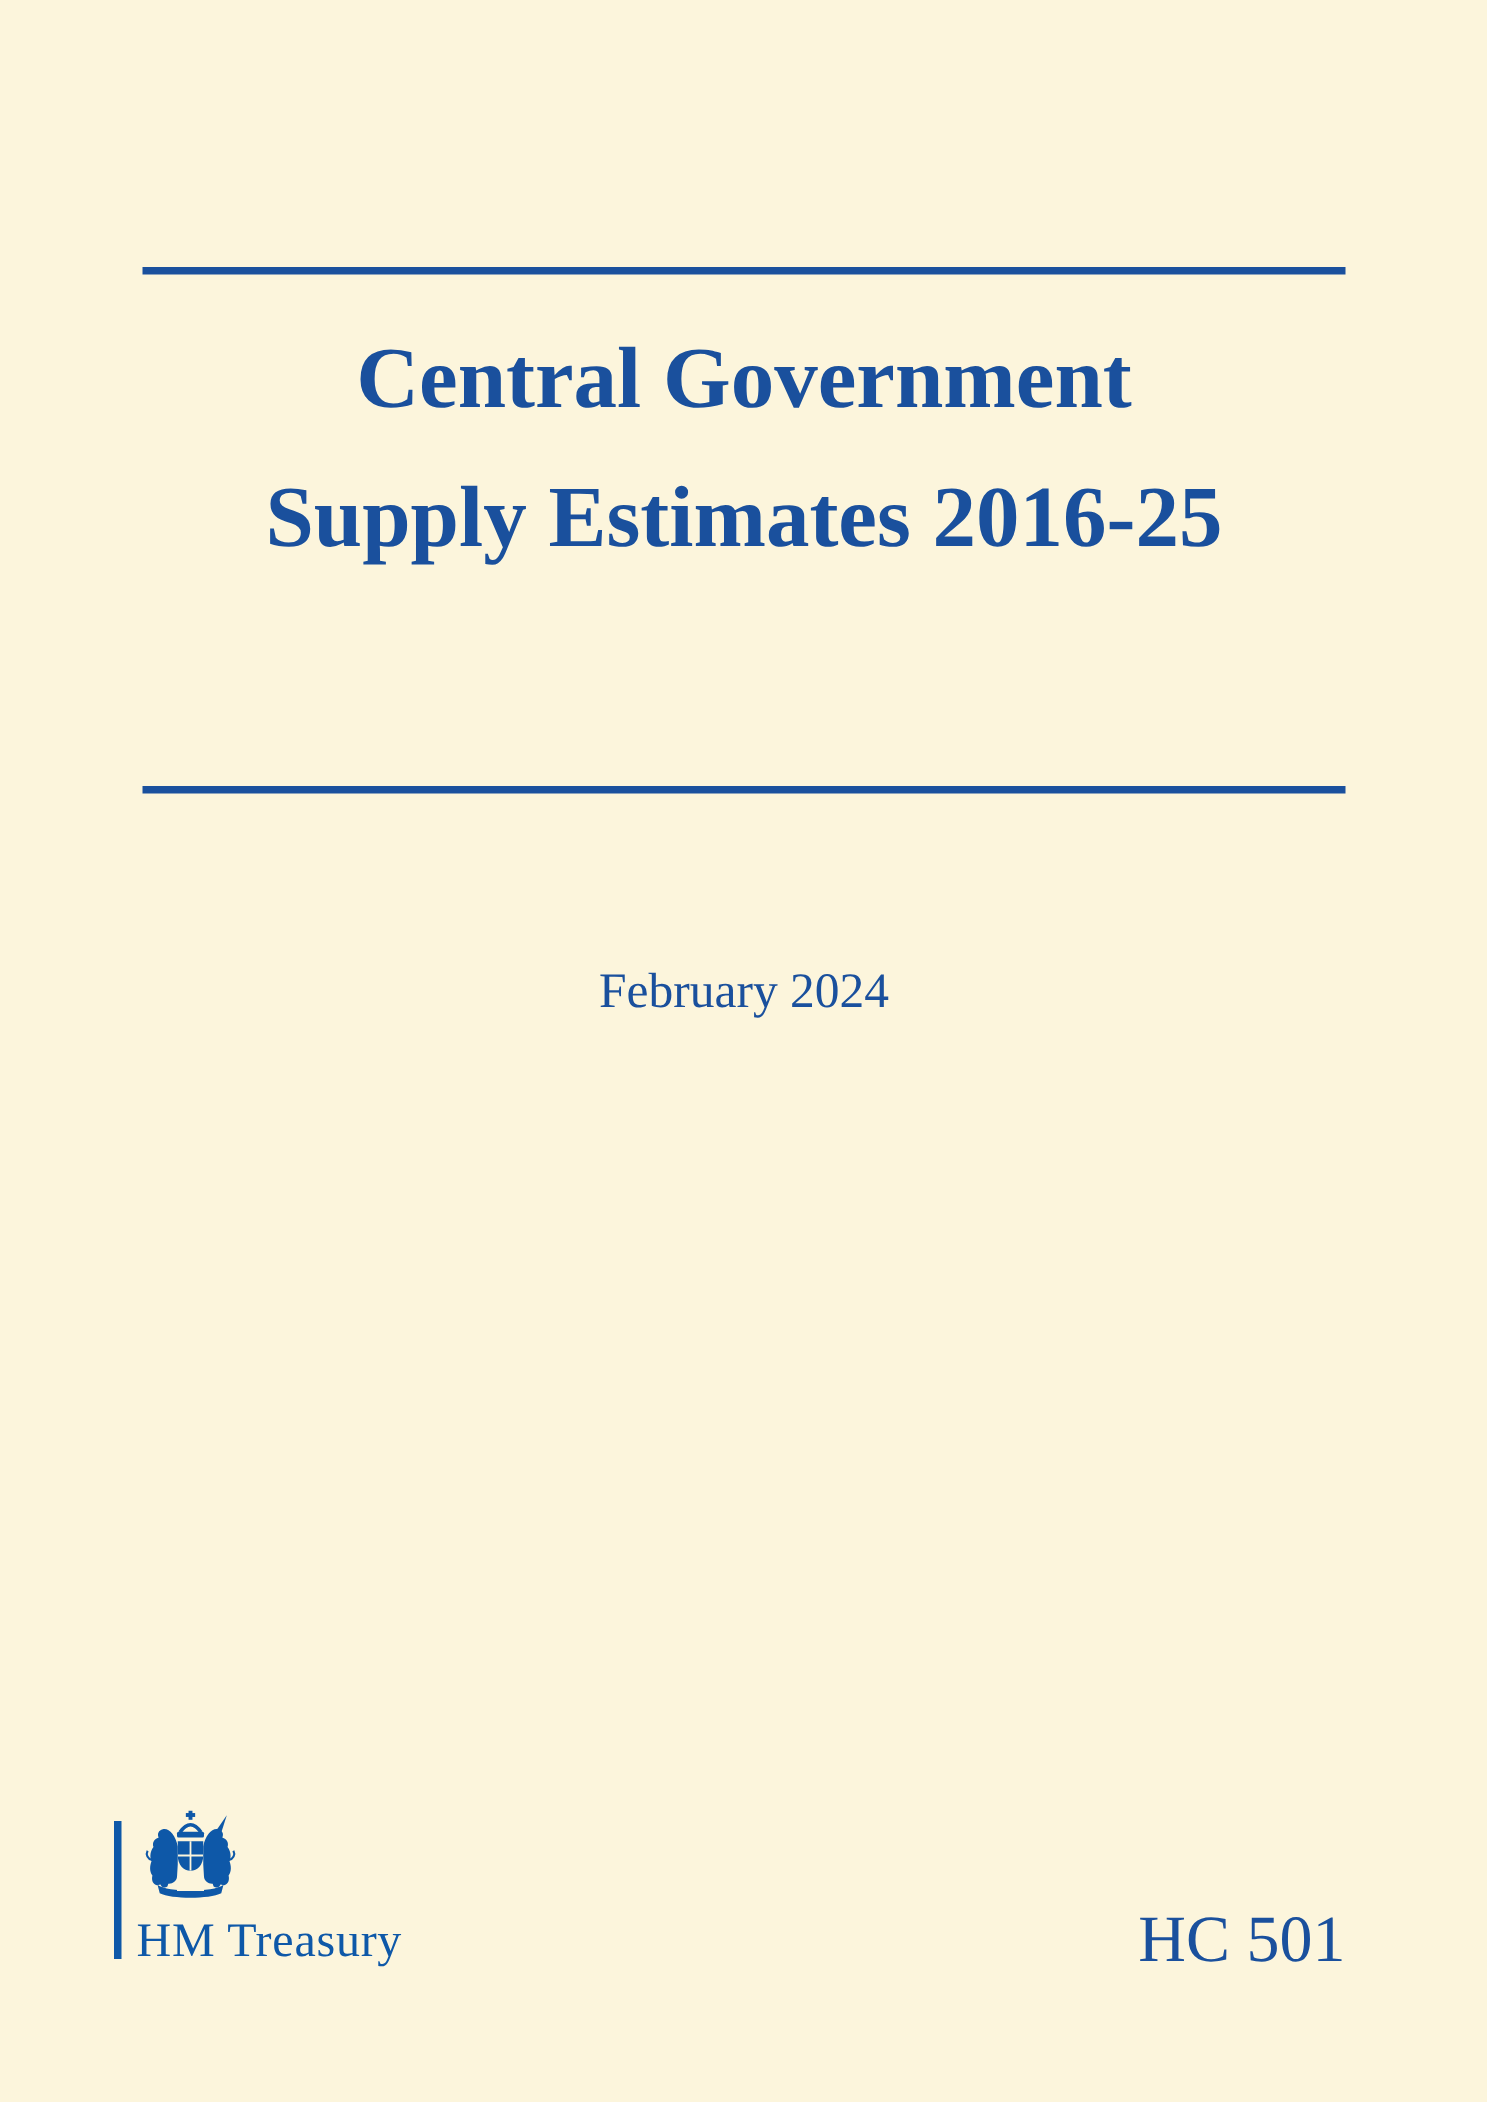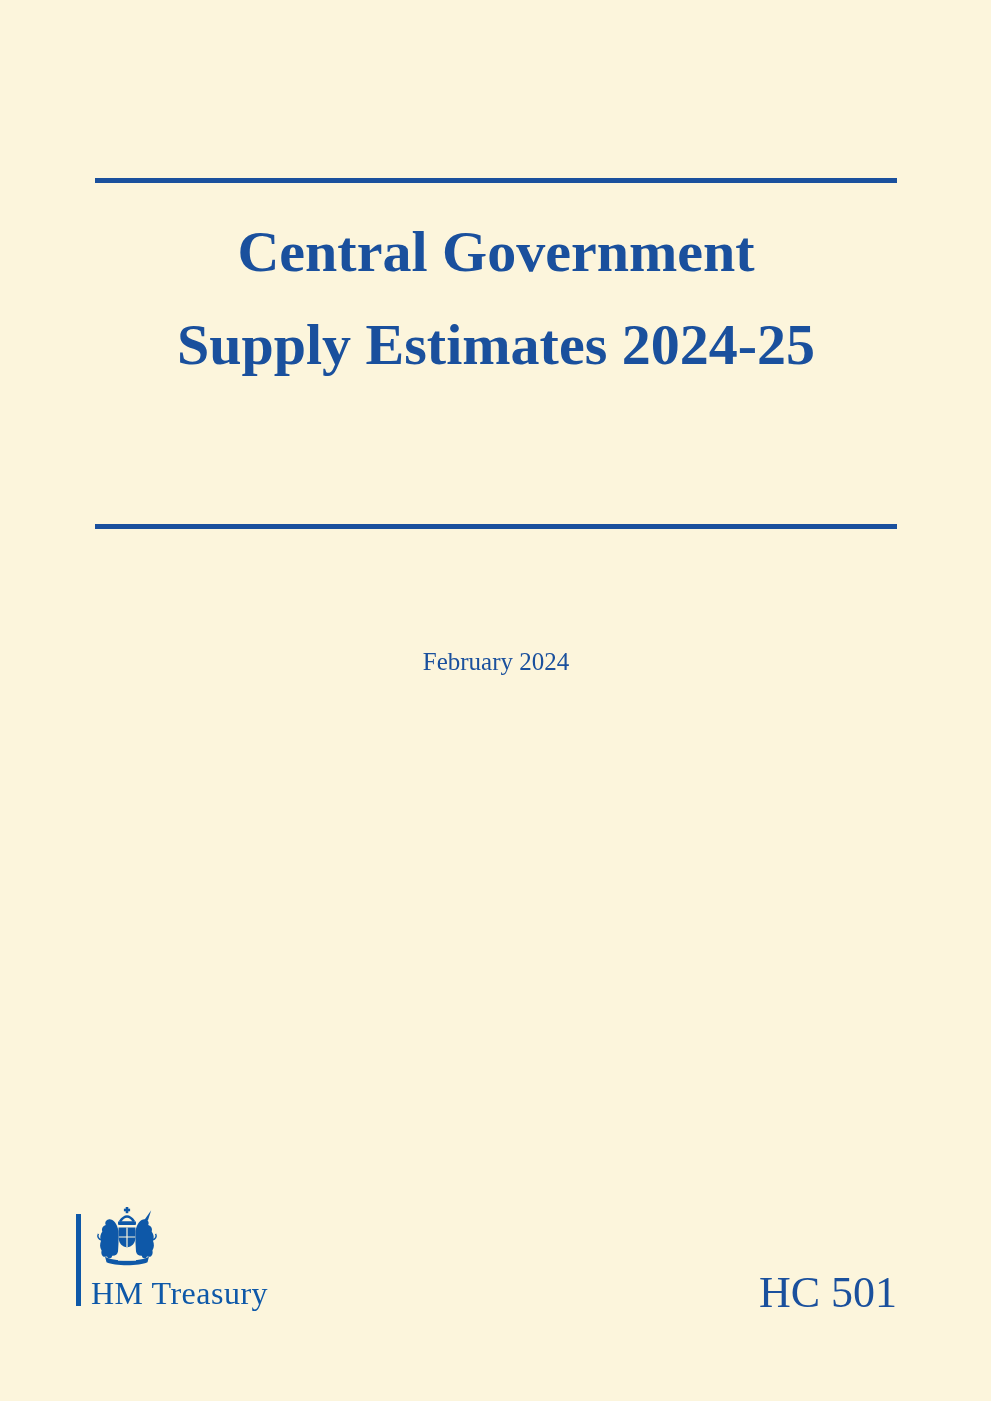--- a/index.html
+++ b/index.html
@@ -107,7 +107,7 @@
 
   <h1 class="title">
     <span>Central Government</span>
-    <span>Supply Estimates 2024-25</span>
+    <span>Supply Estimates 2016-25</span>
   </h1>
 
 

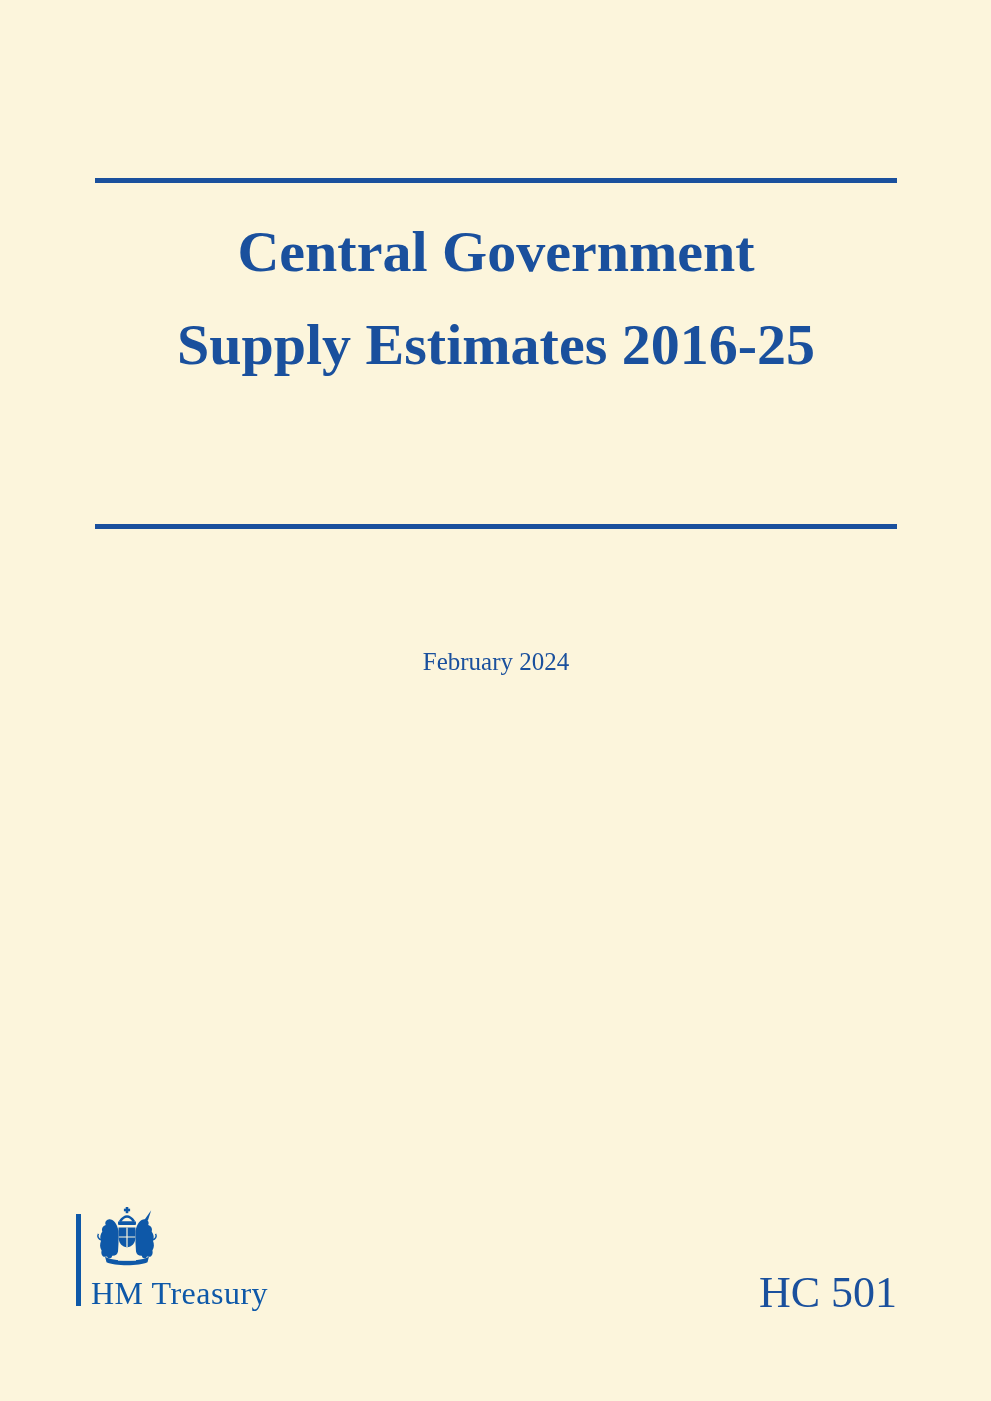--- a/index.html
+++ b/index.html
@@ -56,7 +56,7 @@
     top: 640px;
     width: 802px;
     text-align: center;
-    font-size: 25px;
+    font-size: 33px;
     line-height: 43px;
     color: var(--accent);
   }

